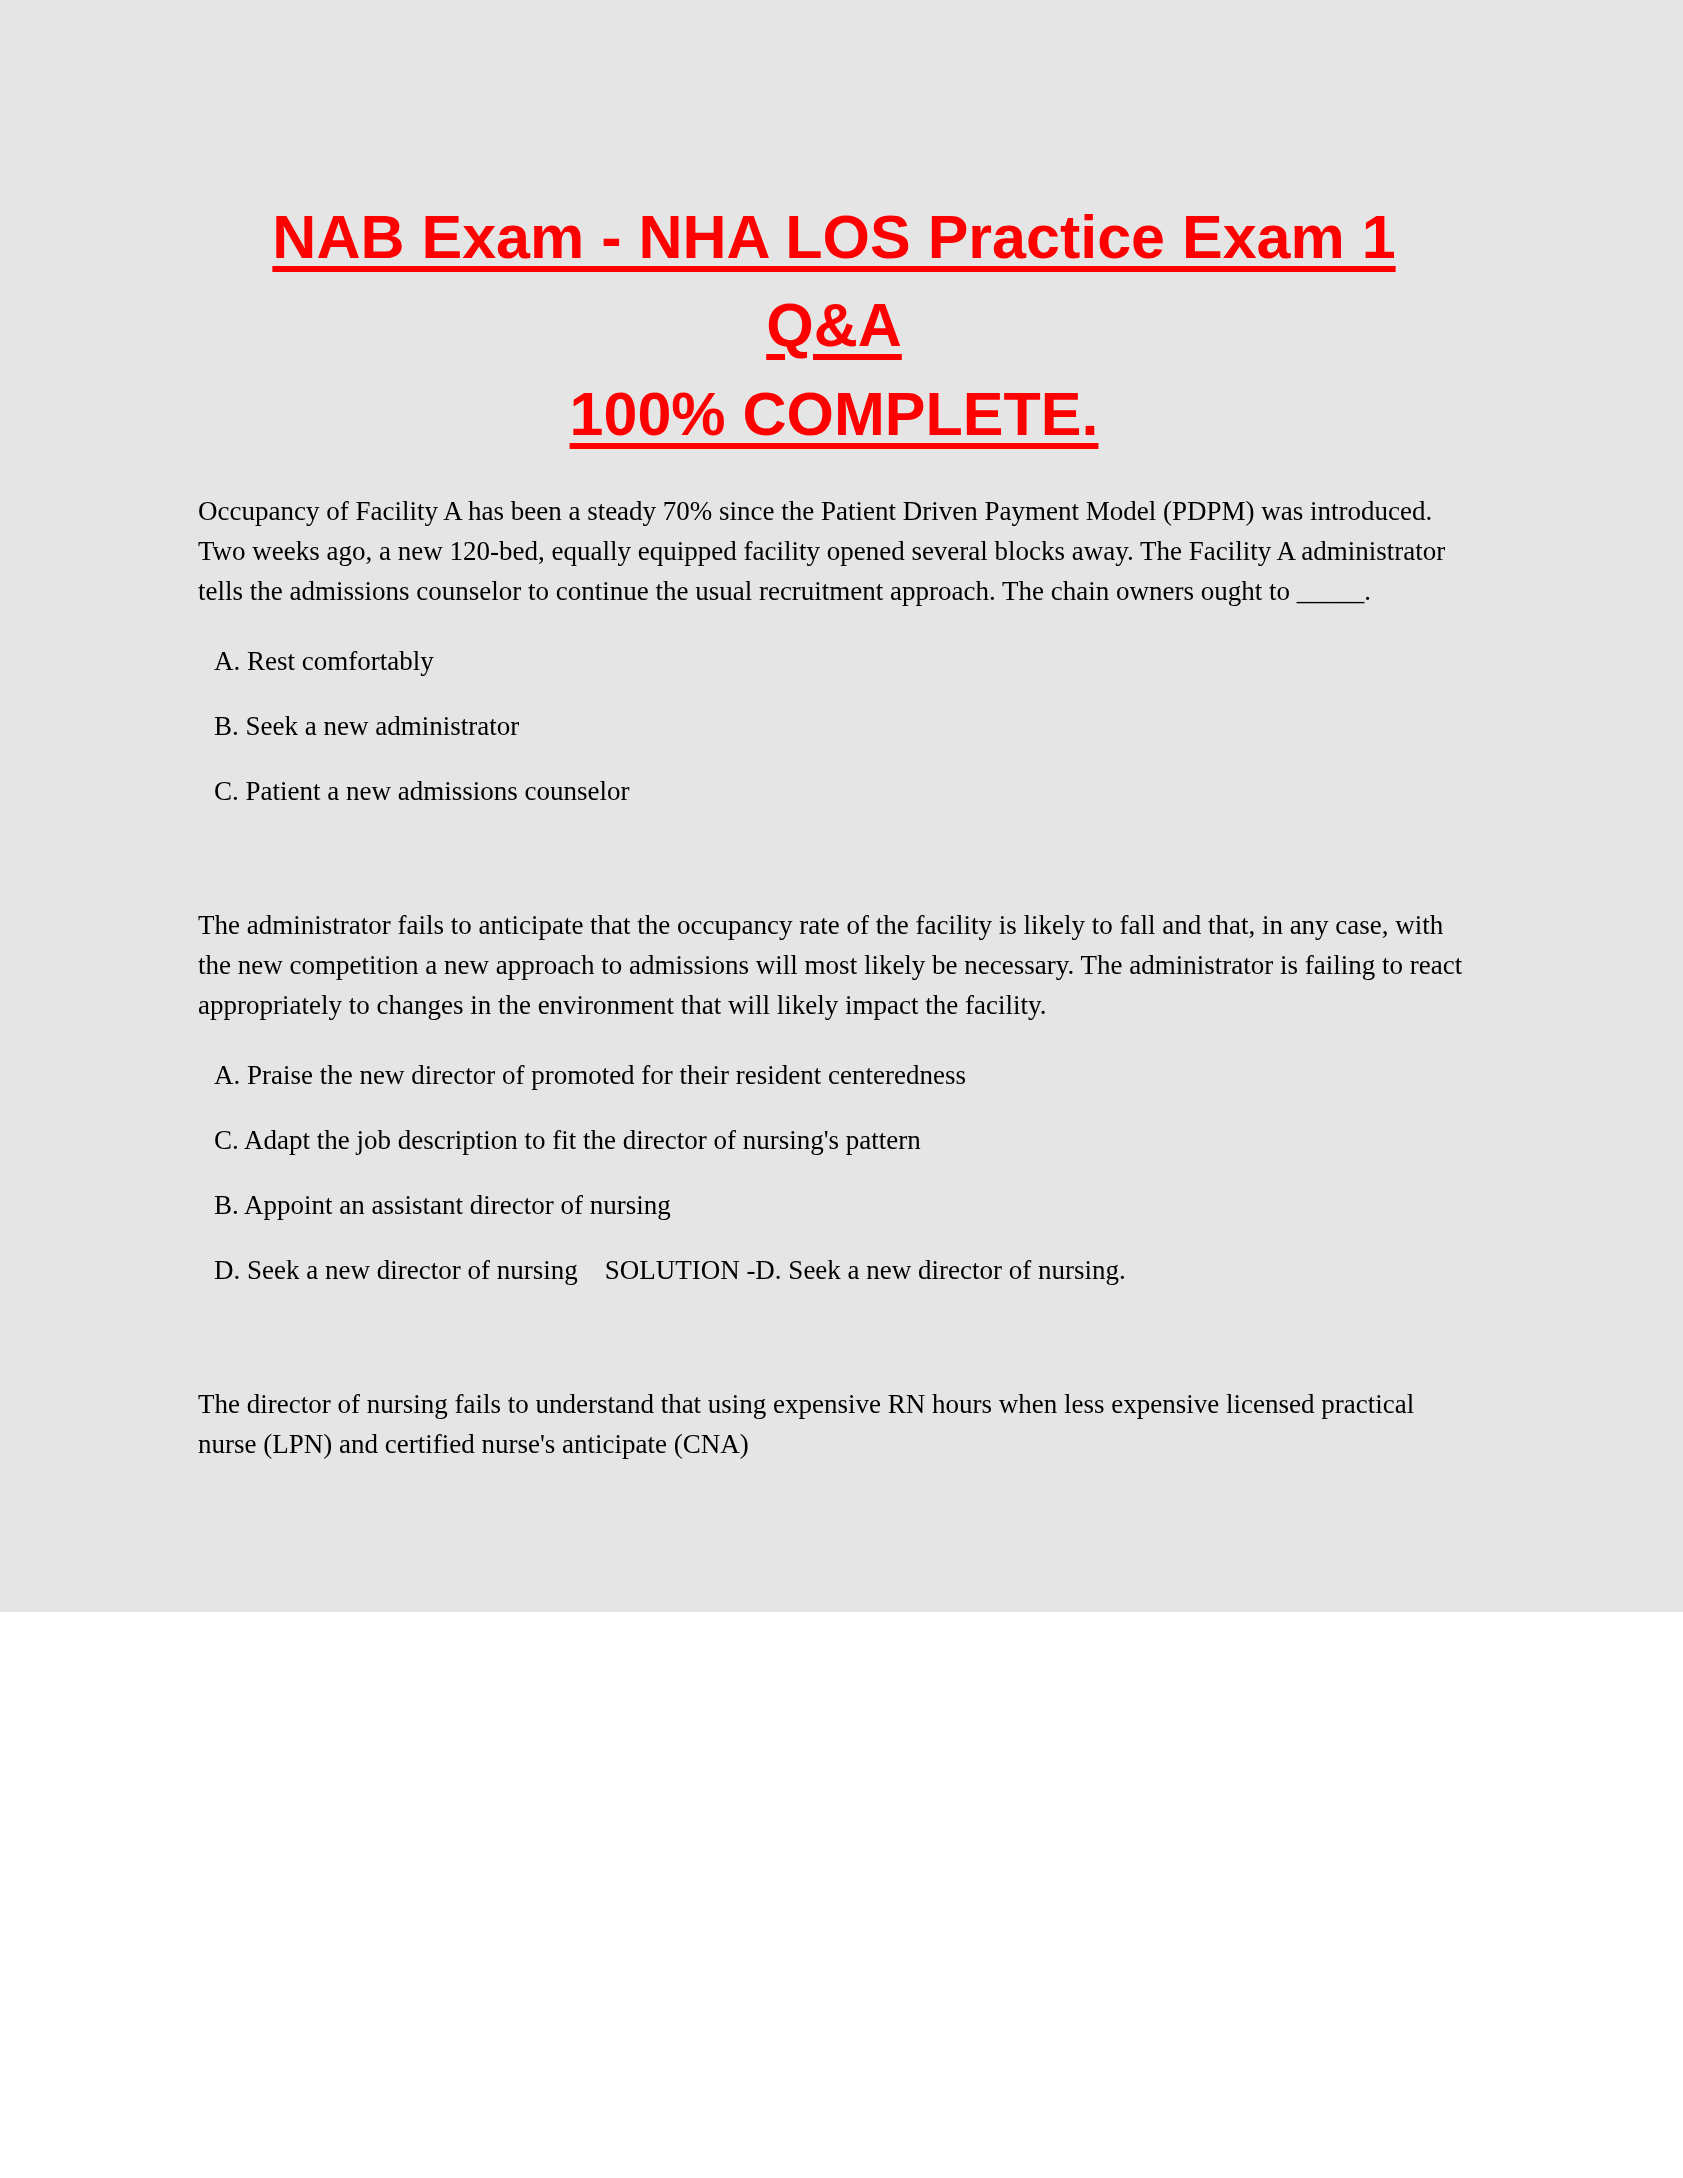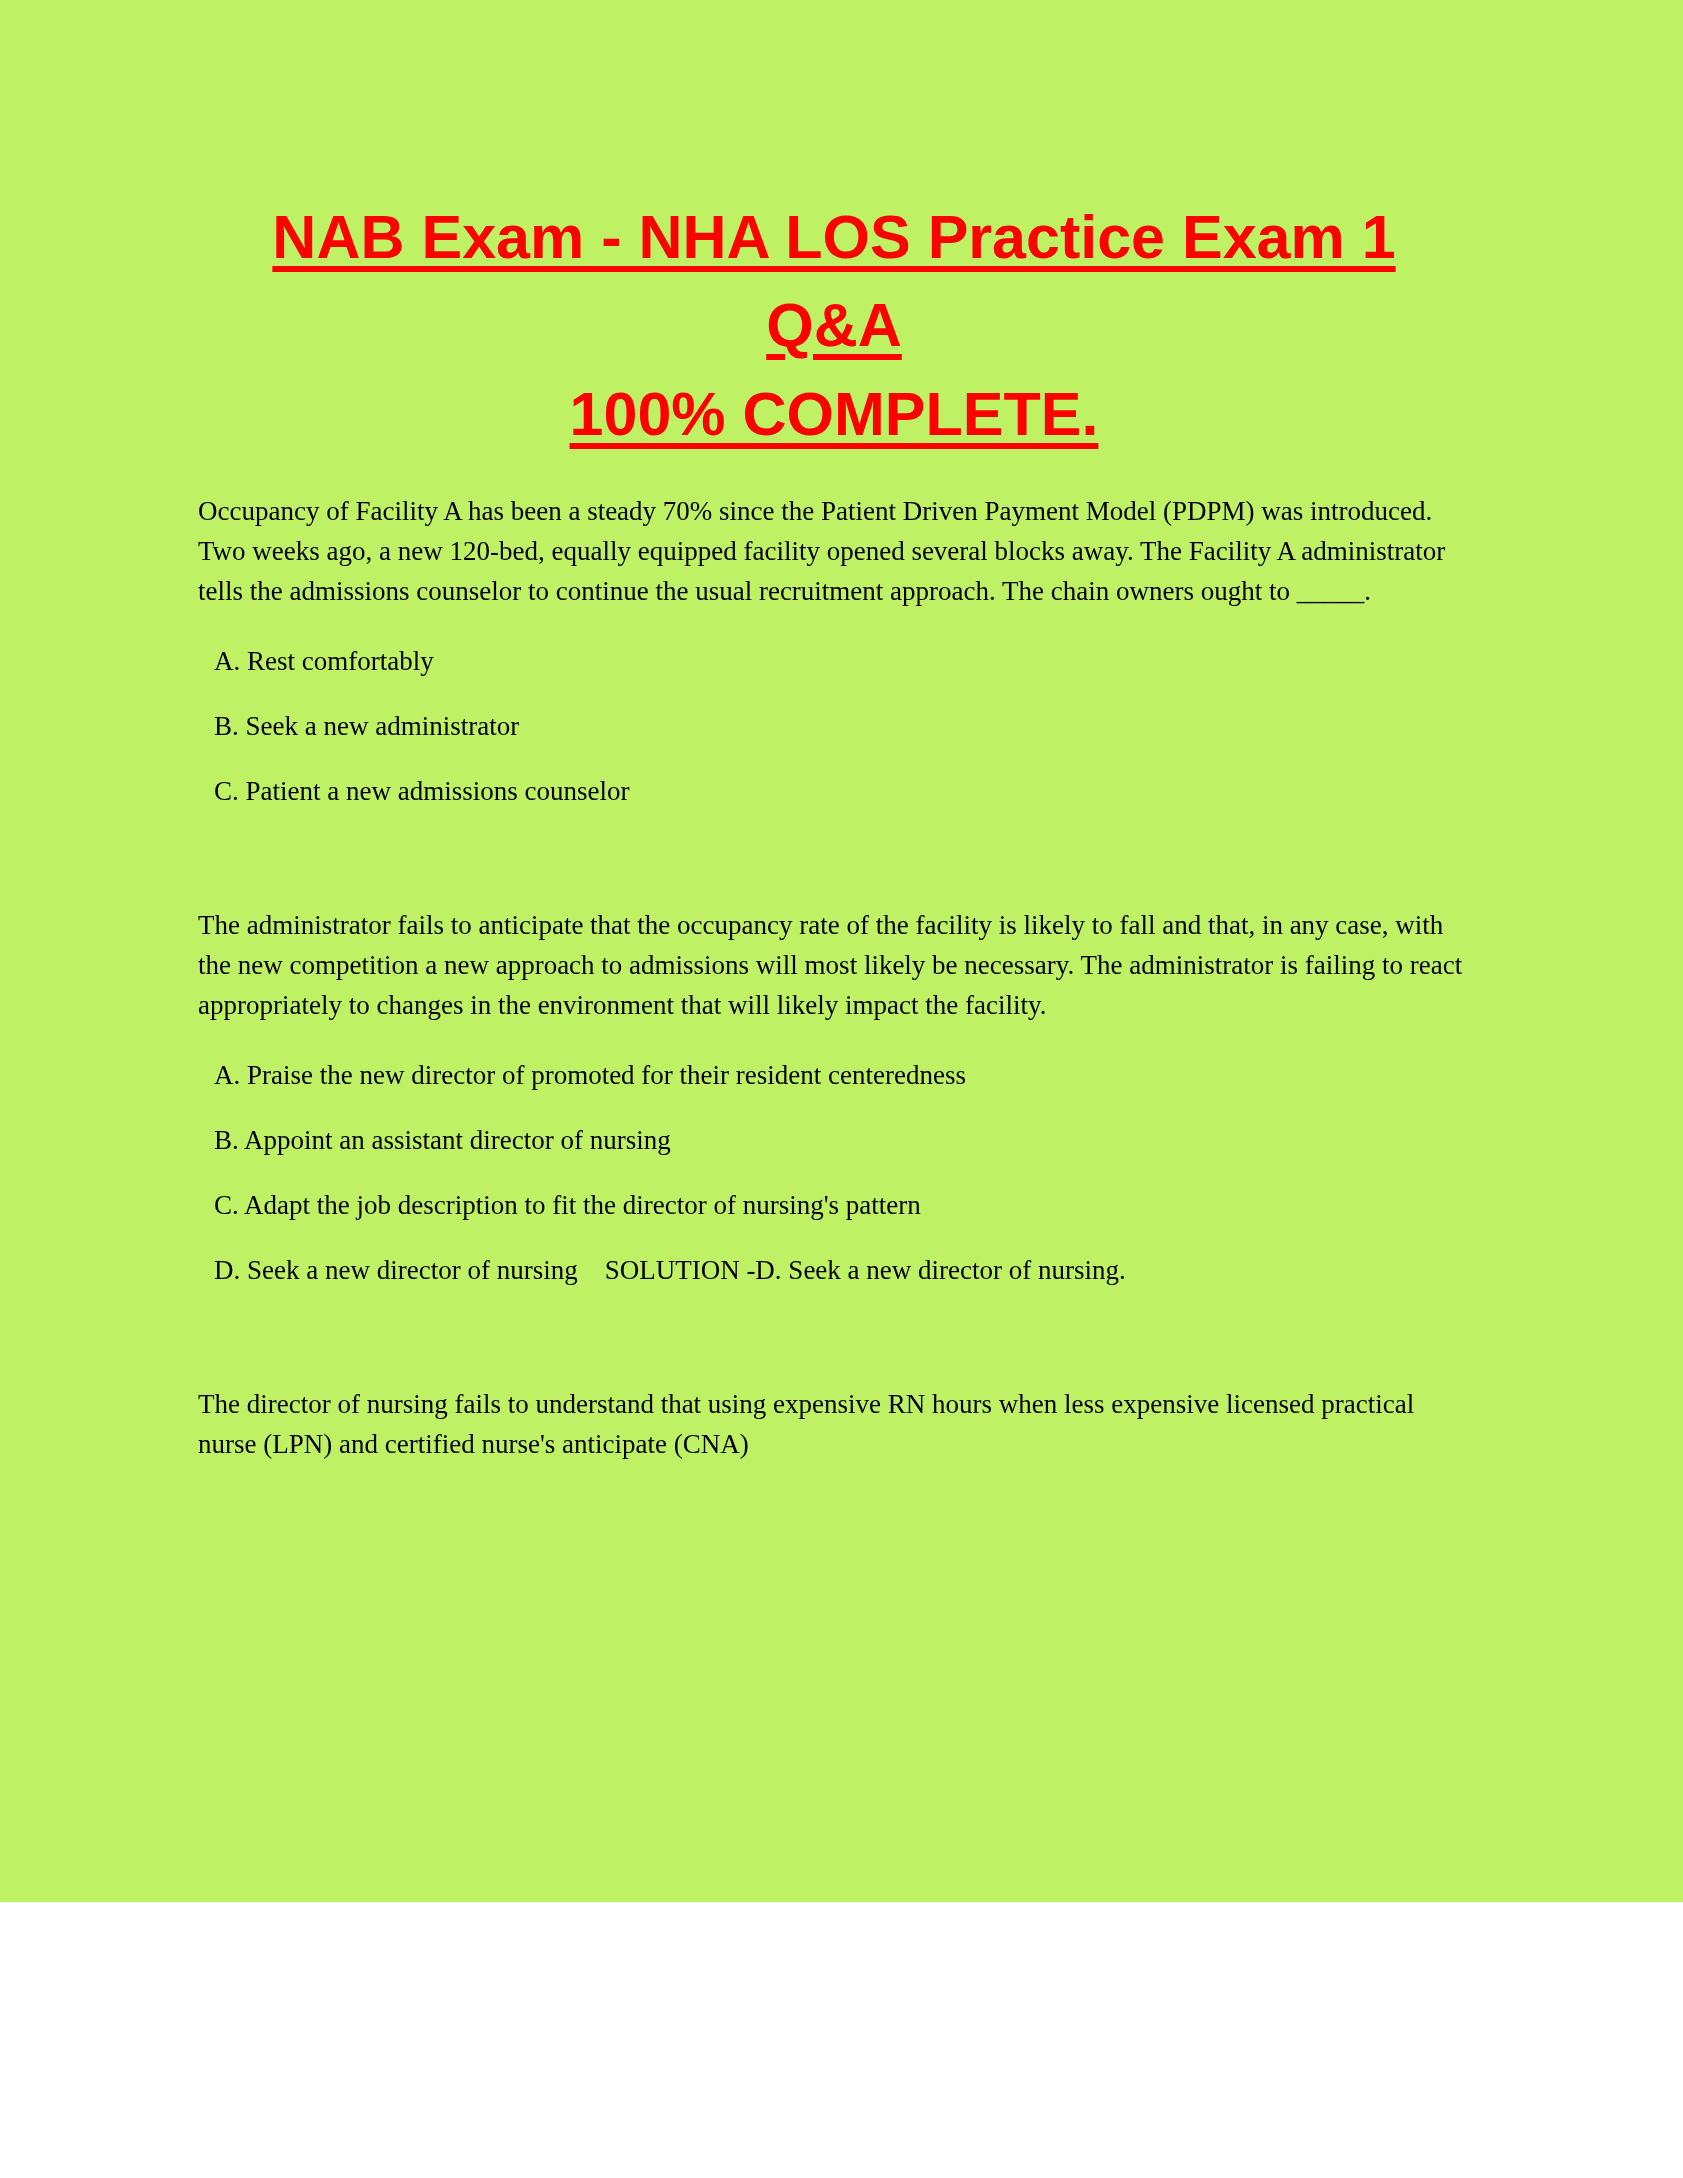--- a/index.html
+++ b/index.html
@@ -16,9 +16,9 @@
   .page {
     box-sizing: border-box;
     width: 1683px;
-    height: 1902px;
+    height: 1612px;
     padding: 193px 213px 0 198px;
-    background: #bef264;
+    background: #e5e5e5;
   }
   .doc-title {
     font-family: "Liberation Sans", "DejaVu Sans", sans-serif;

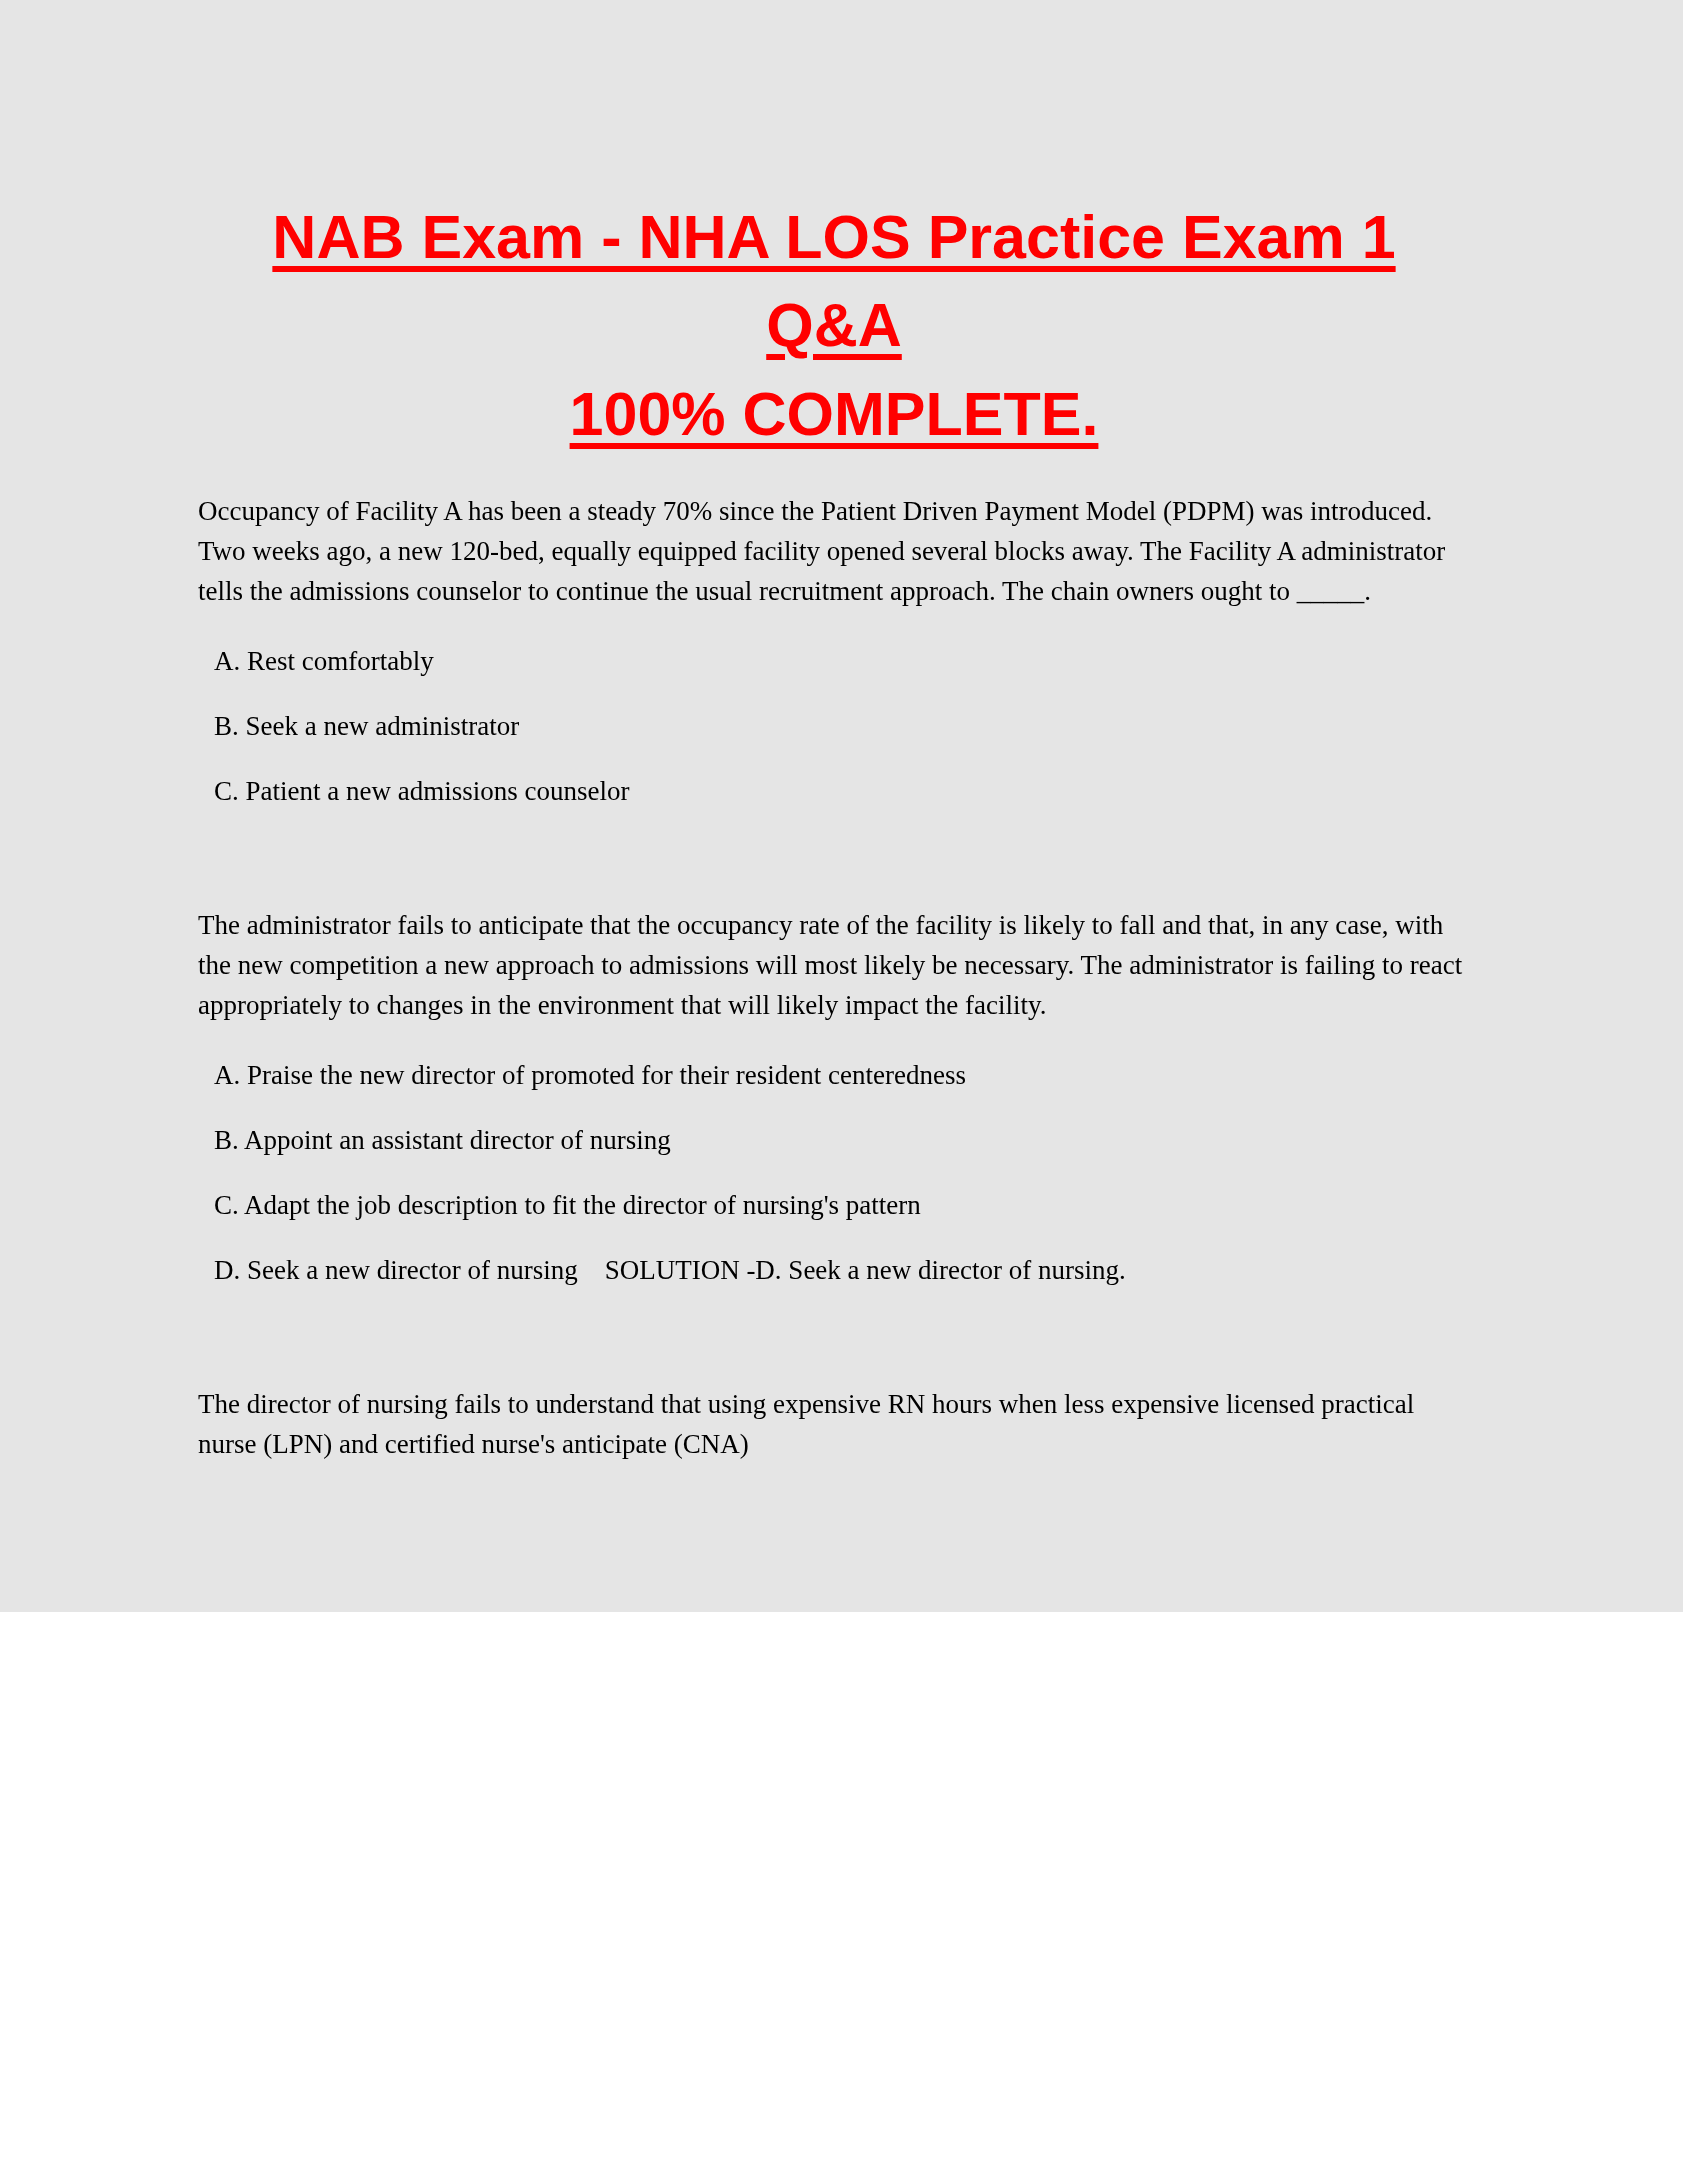--- a/index.html
+++ b/index.html
@@ -71,8 +71,8 @@
 
 
   <p class="body-text option-line">A. Praise the new director of promoted for their resident centeredness</p>
+  <p class="body-text option-line">C. Adapt the job description to fit the director of nursing's pattern</p>
   <p class="body-text option-line">B. Appoint an assistant director of nursing</p>
-  <p class="body-text option-line">C. Adapt the job description to fit the director of nursing's pattern</p>
   <p class="body-text option-line prewrap">D. Seek a new director of nursing    SOLUTION -D. Seek a new director of nursing.</p>
 
   <p class="body-text spaced-top">The director of nursing fails to understand that using expensive RN hours when less expensive licensed practical nurse (LPN) and certified nurse's anticipate (CNA)</p>

